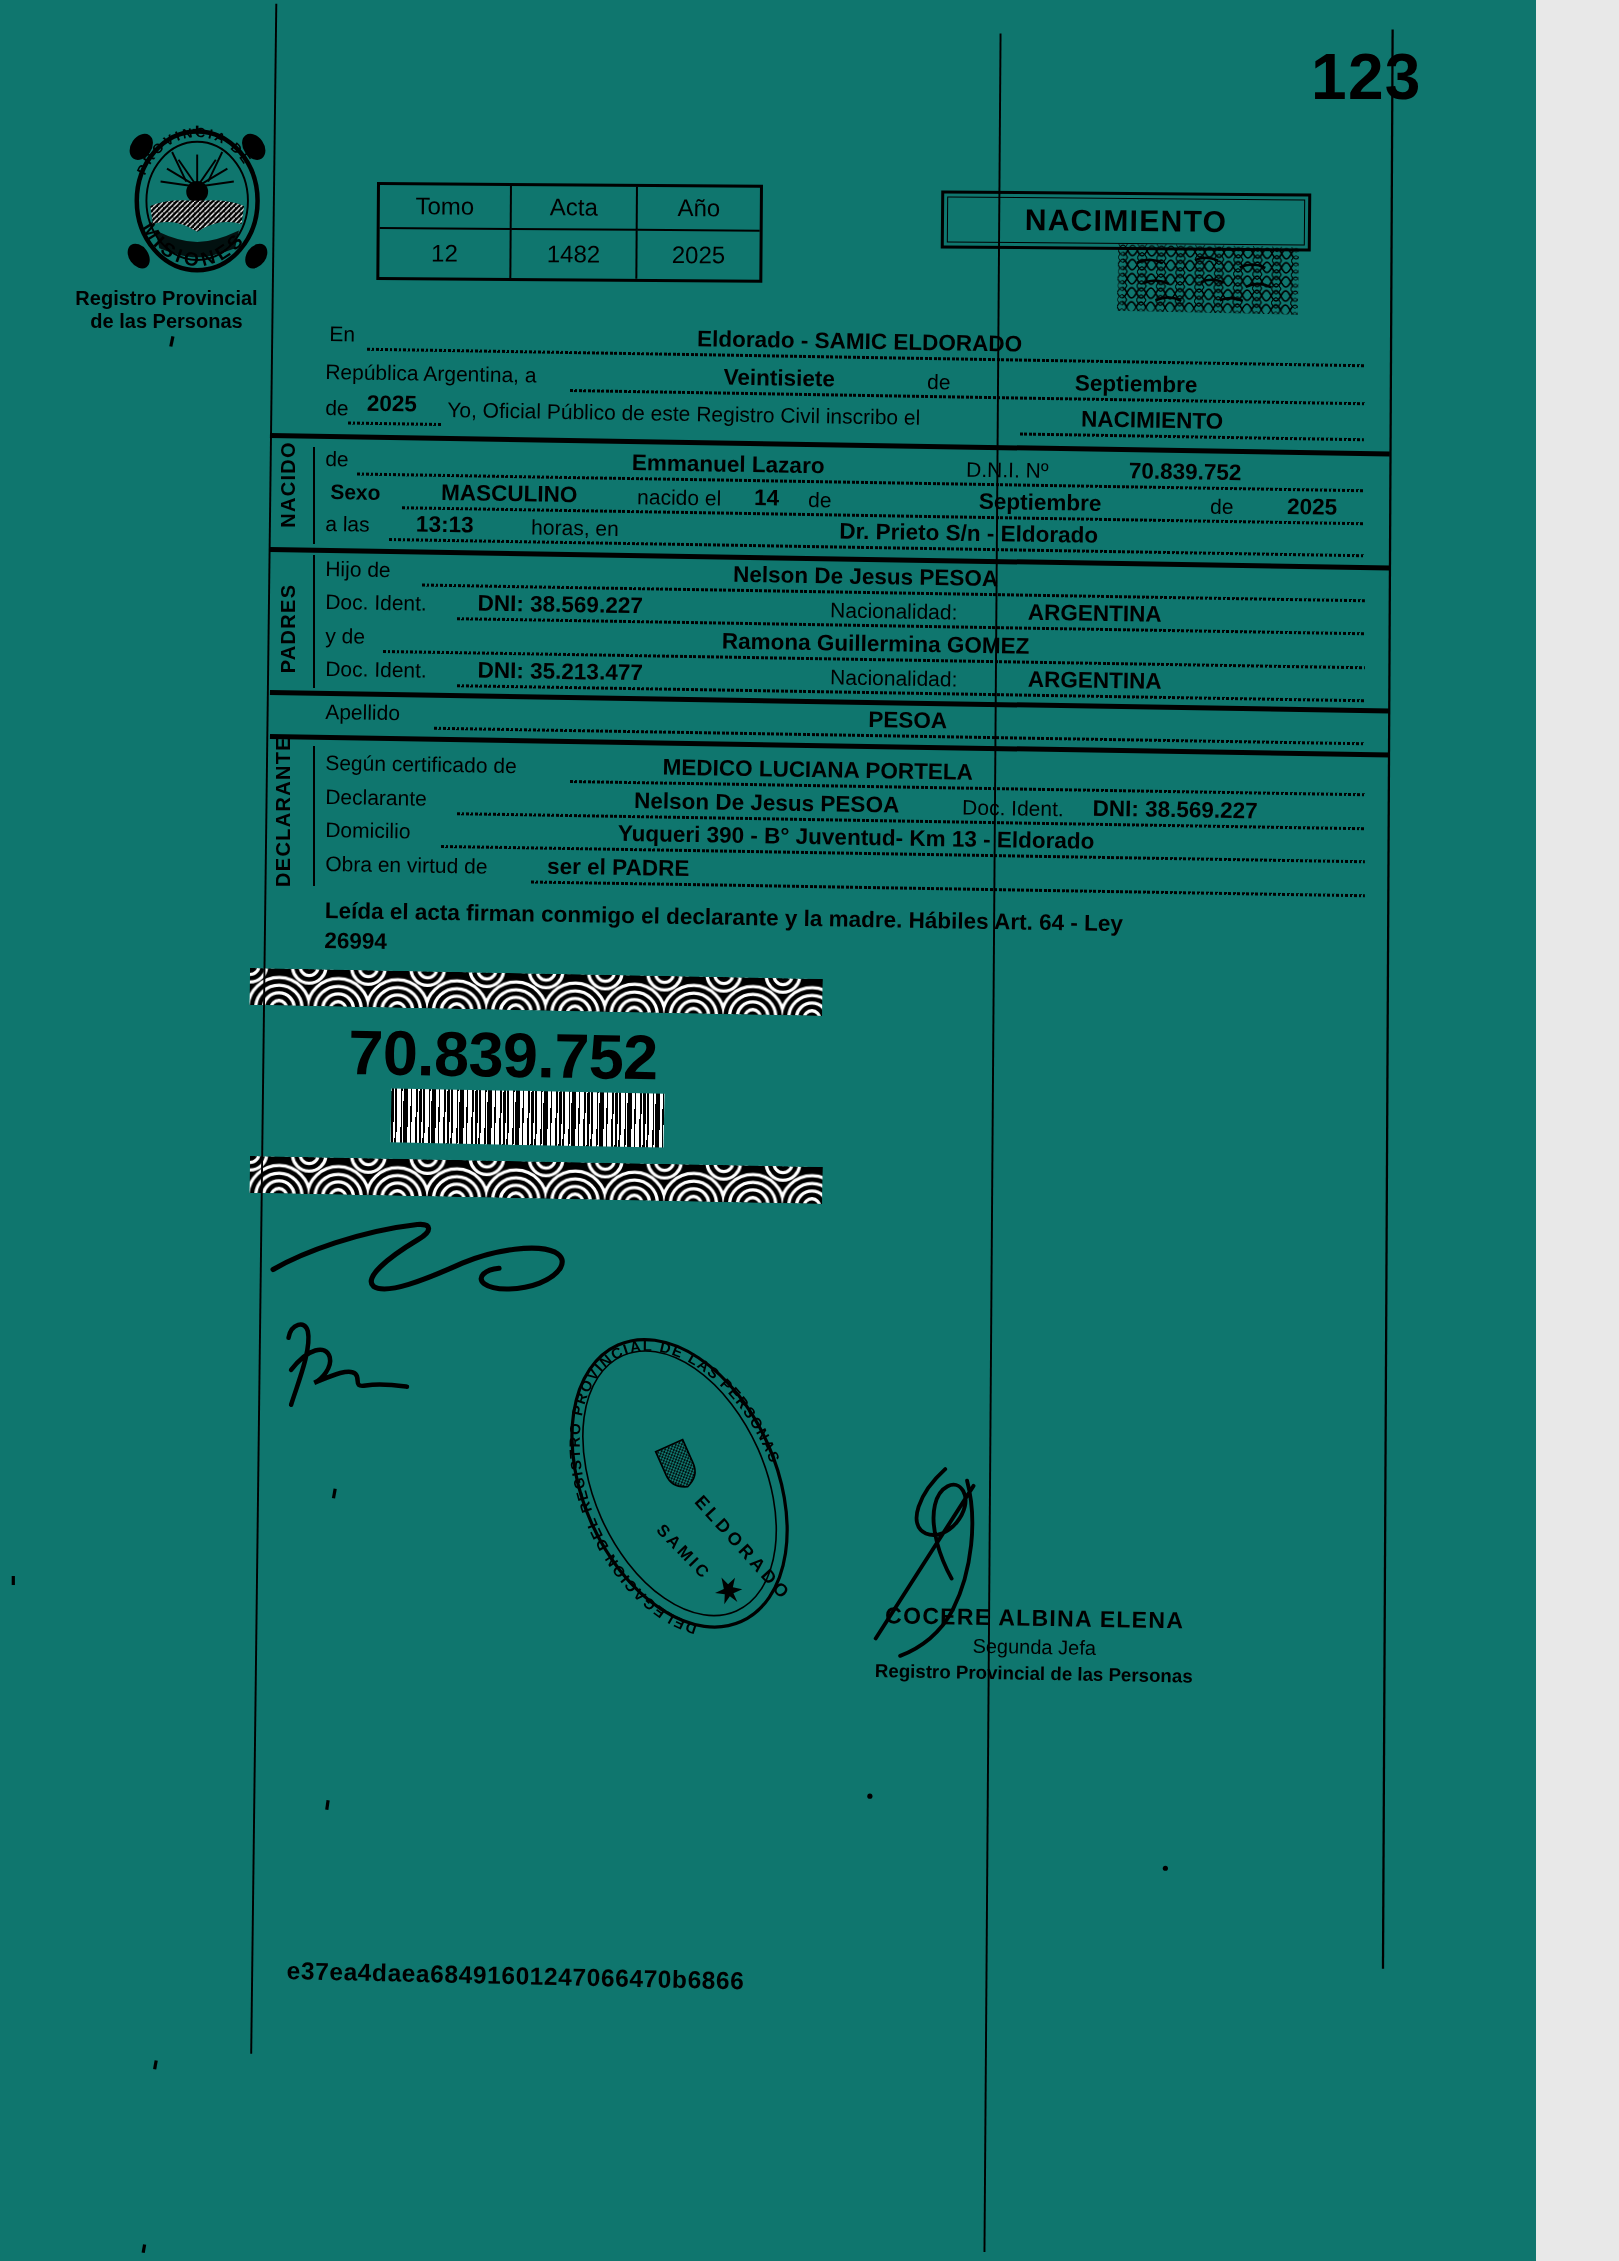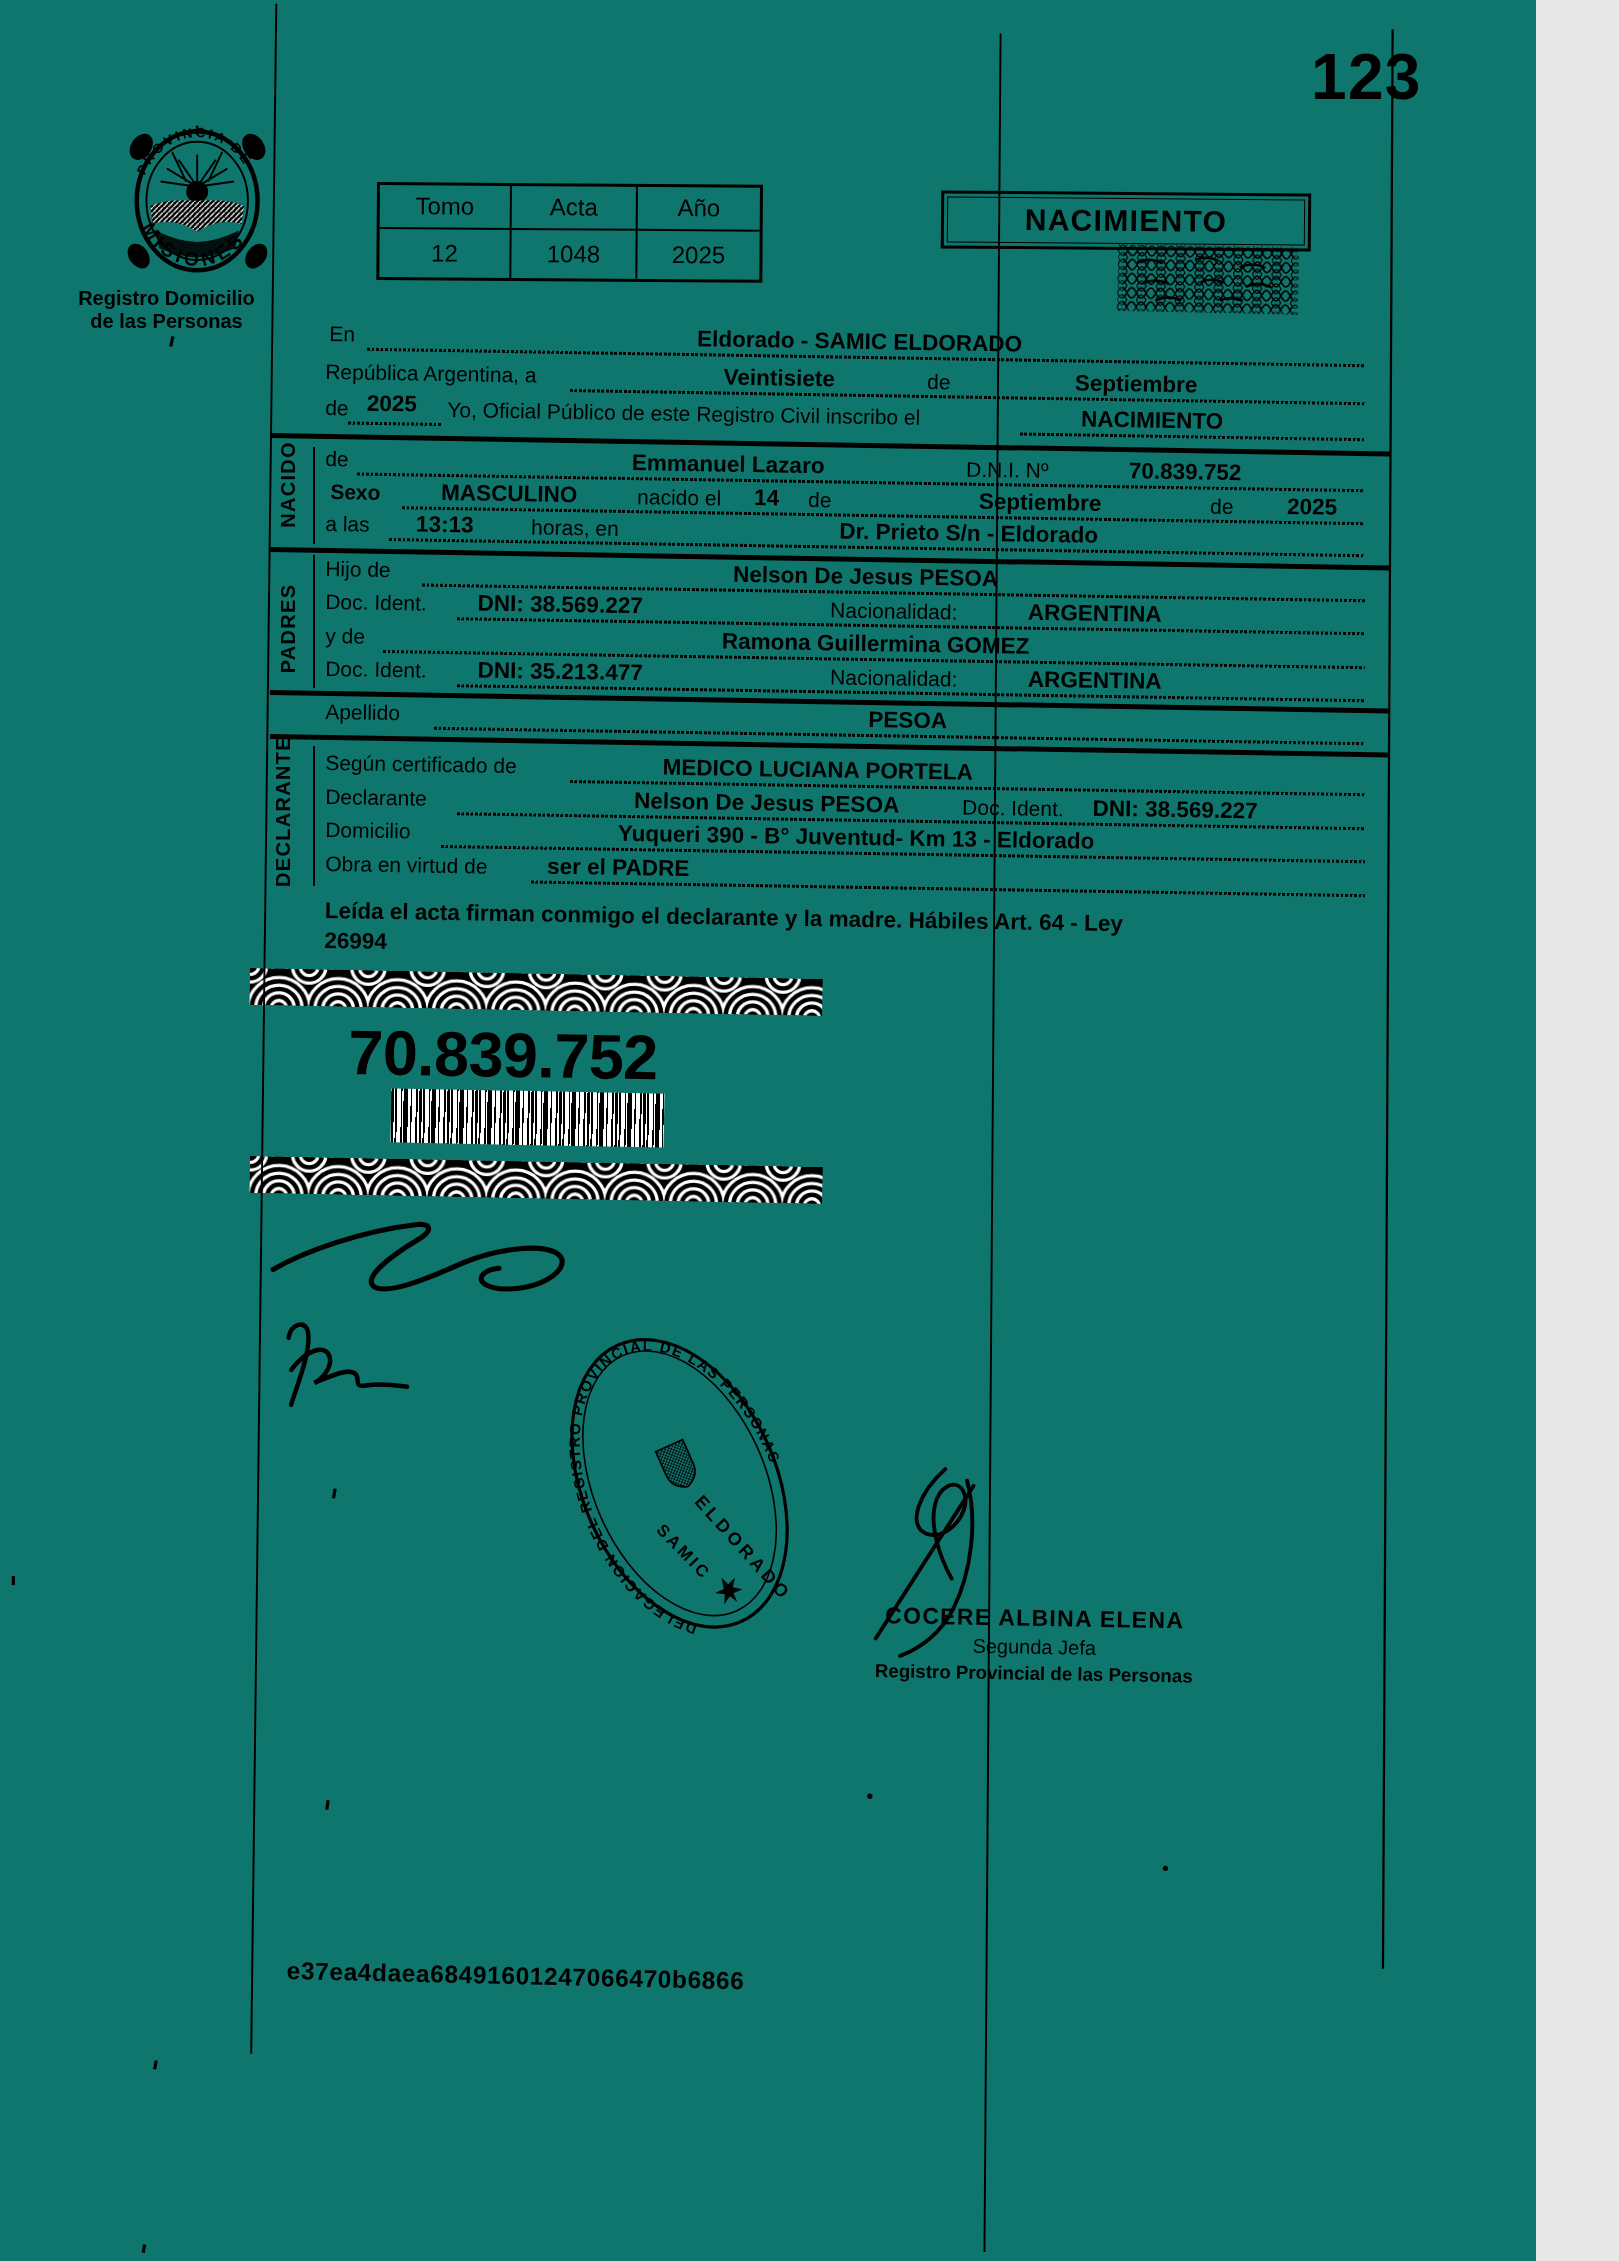--- a/index.html
+++ b/index.html
@@ -114,7 +114,7 @@
     <div class="cell">Acta</div>
     <div class="cell">Año</div>
     <div class="cell last">12</div>
-    <div class="cell last">1048</div>
+    <div class="cell last">1482</div>
     <div class="cell last">2025</div>
   </div>
 

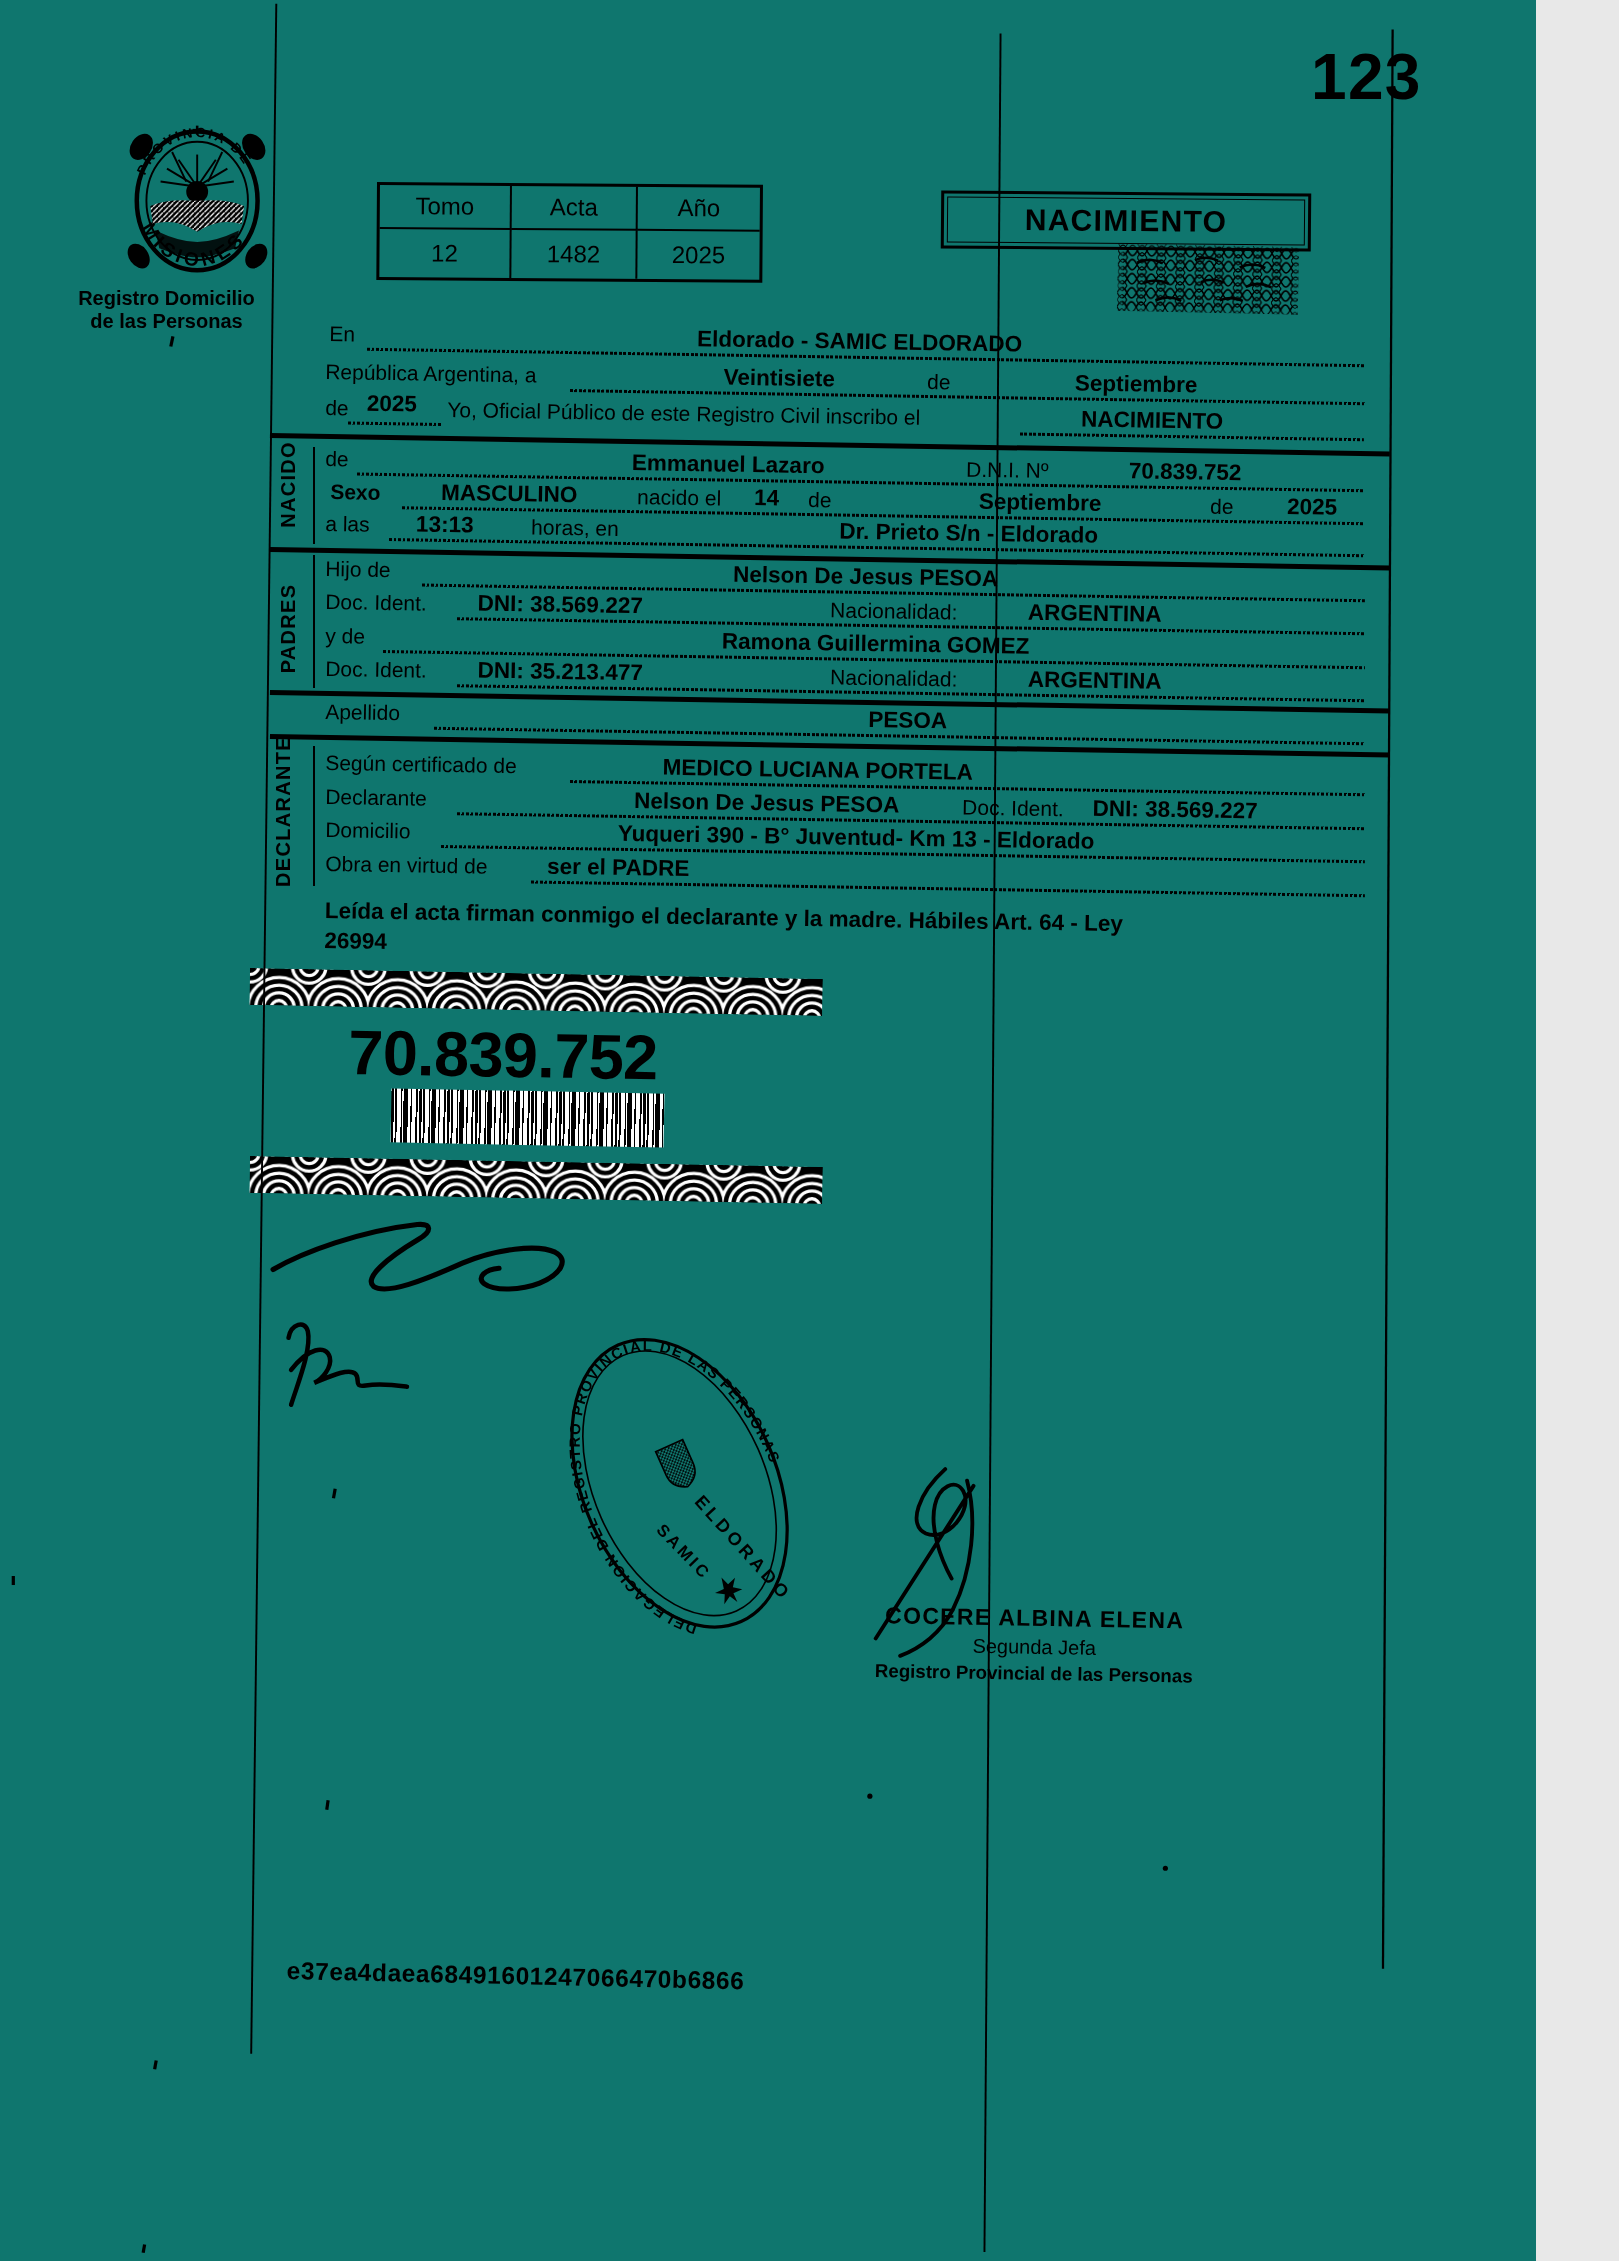--- a/index.html
+++ b/index.html
@@ -105,7 +105,7 @@
     <path d="M52 196 Q90 214 117 214 Q144 214 182 196 L176 224 Q140 238 117 238 Q94 238 58 224 Z" fill="#000" opacity=".85"></path>
   </svg>
   <div class="logo-caption">
-    <div>Registro Domicilio</div>
+    <div>Registro Provincial</div>
     <div>de las Personas</div>
   </div>
 

